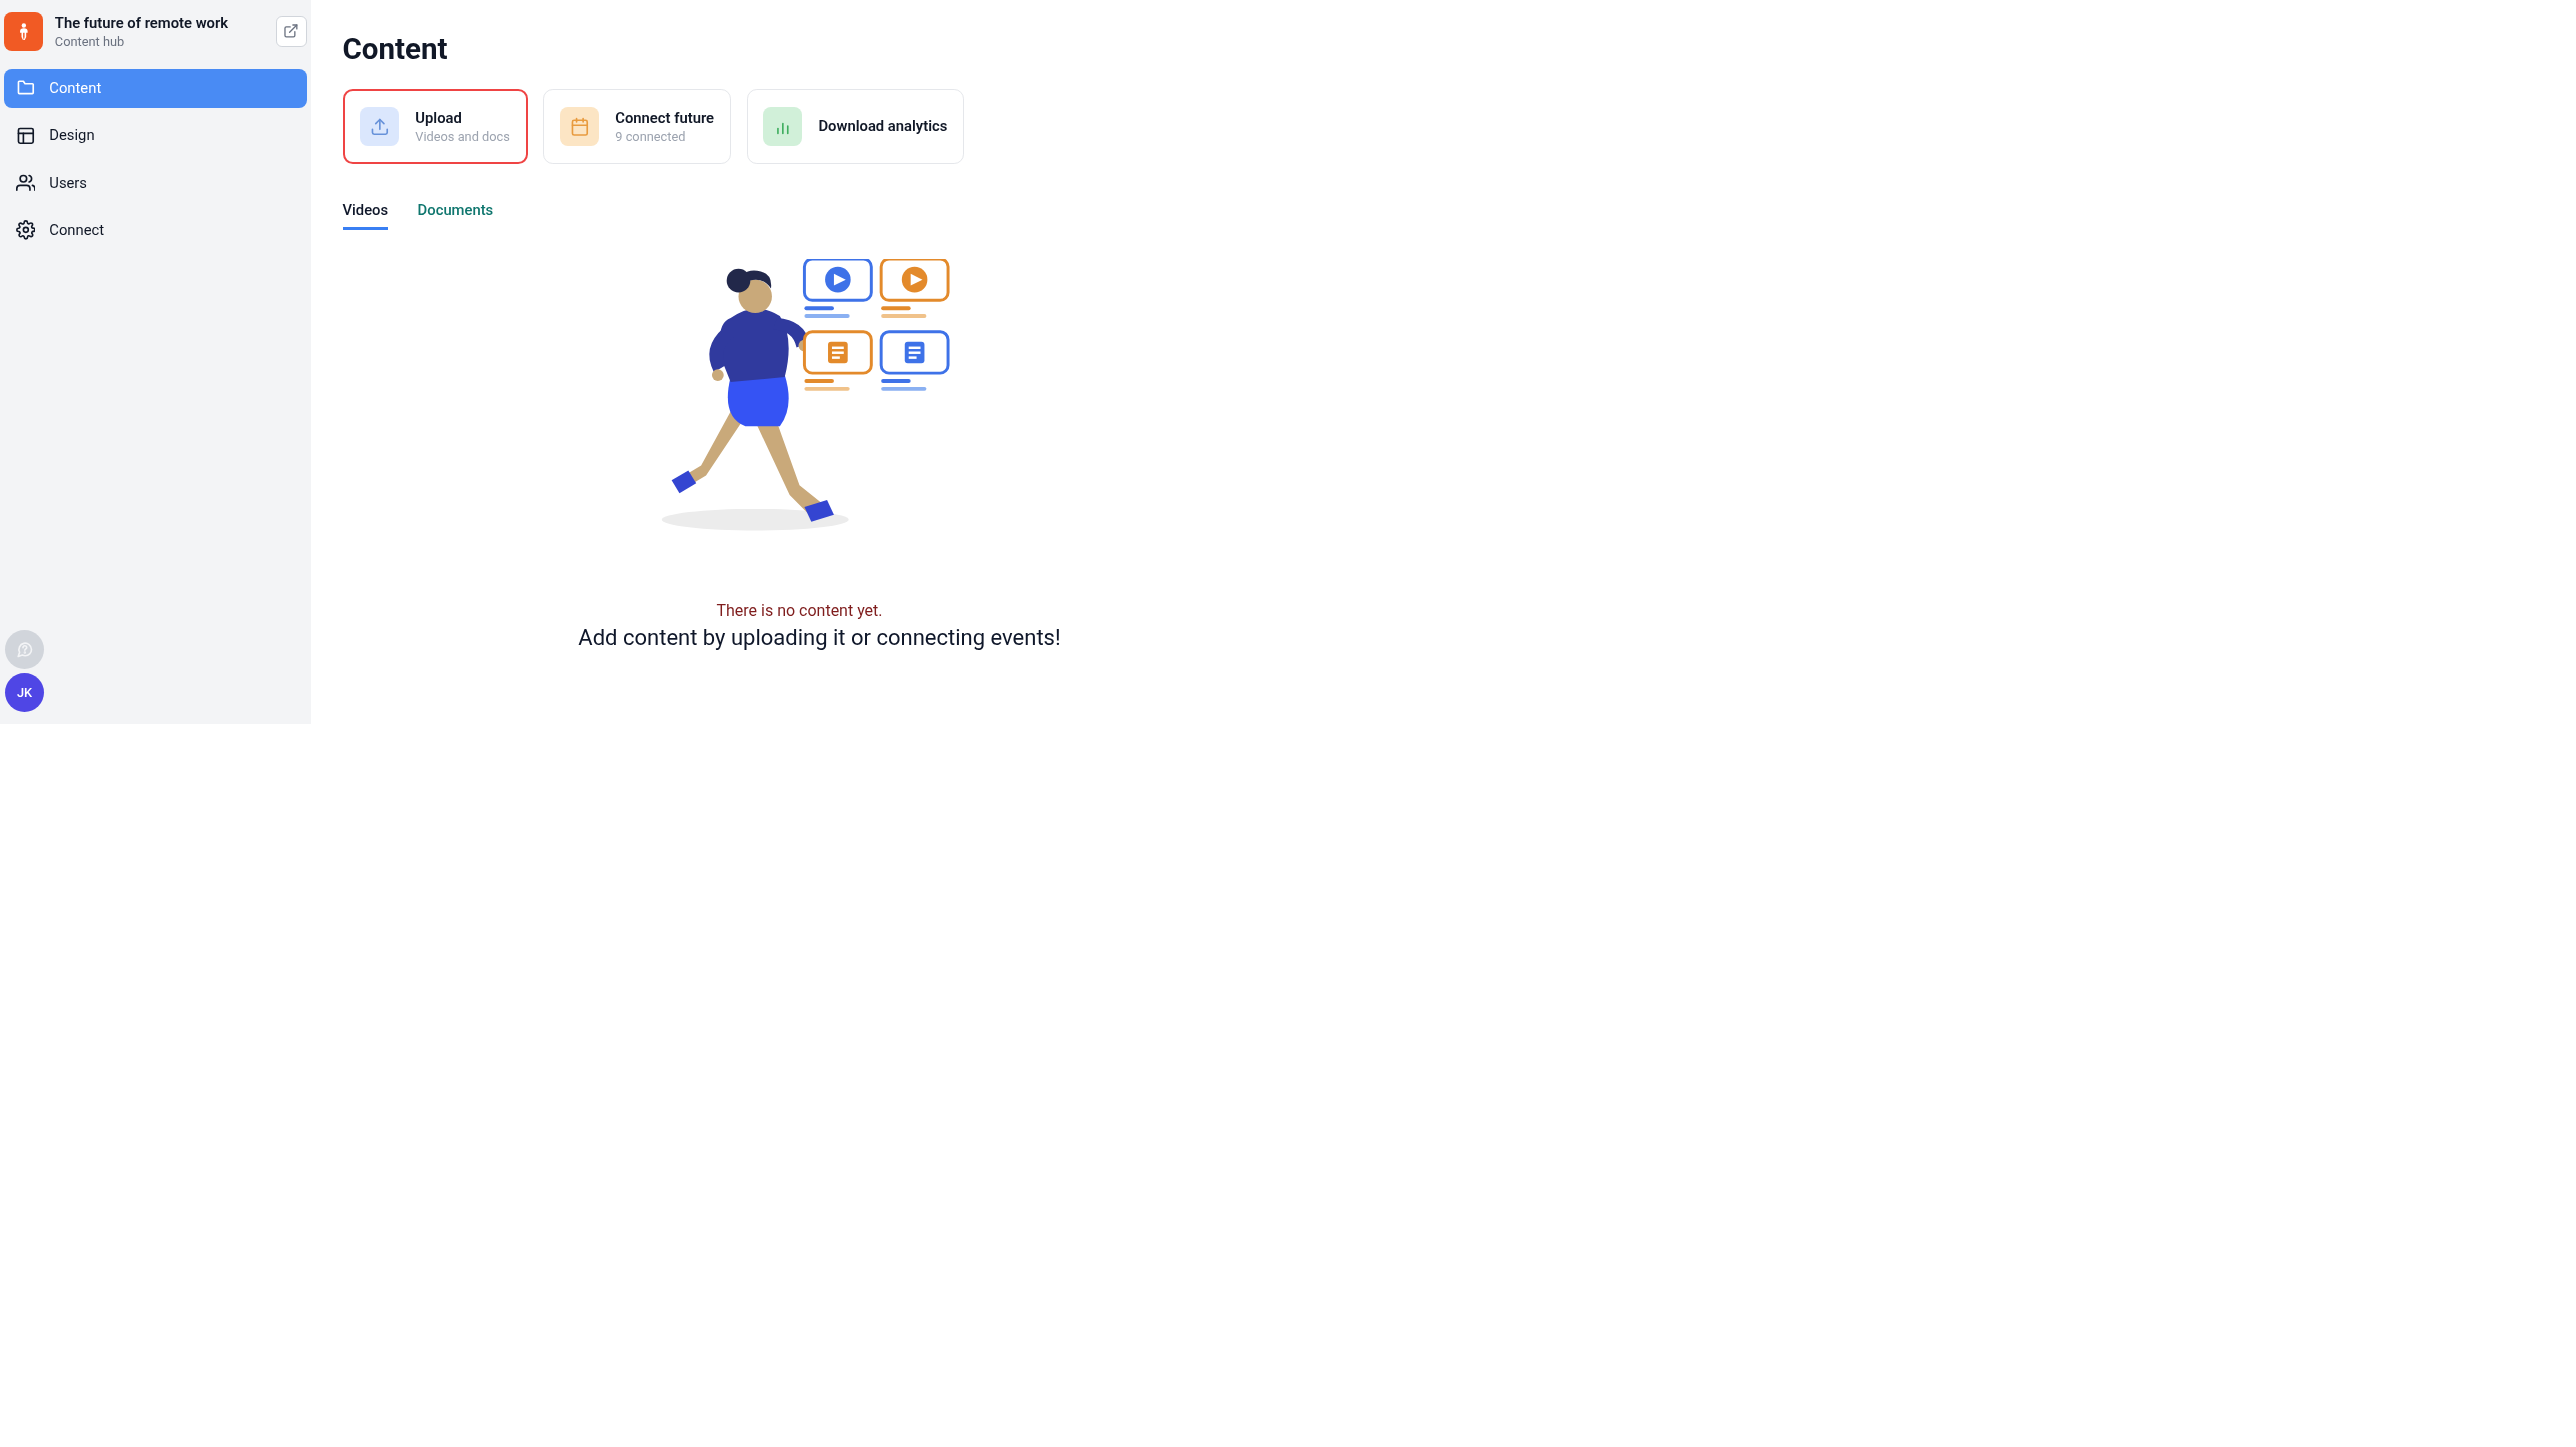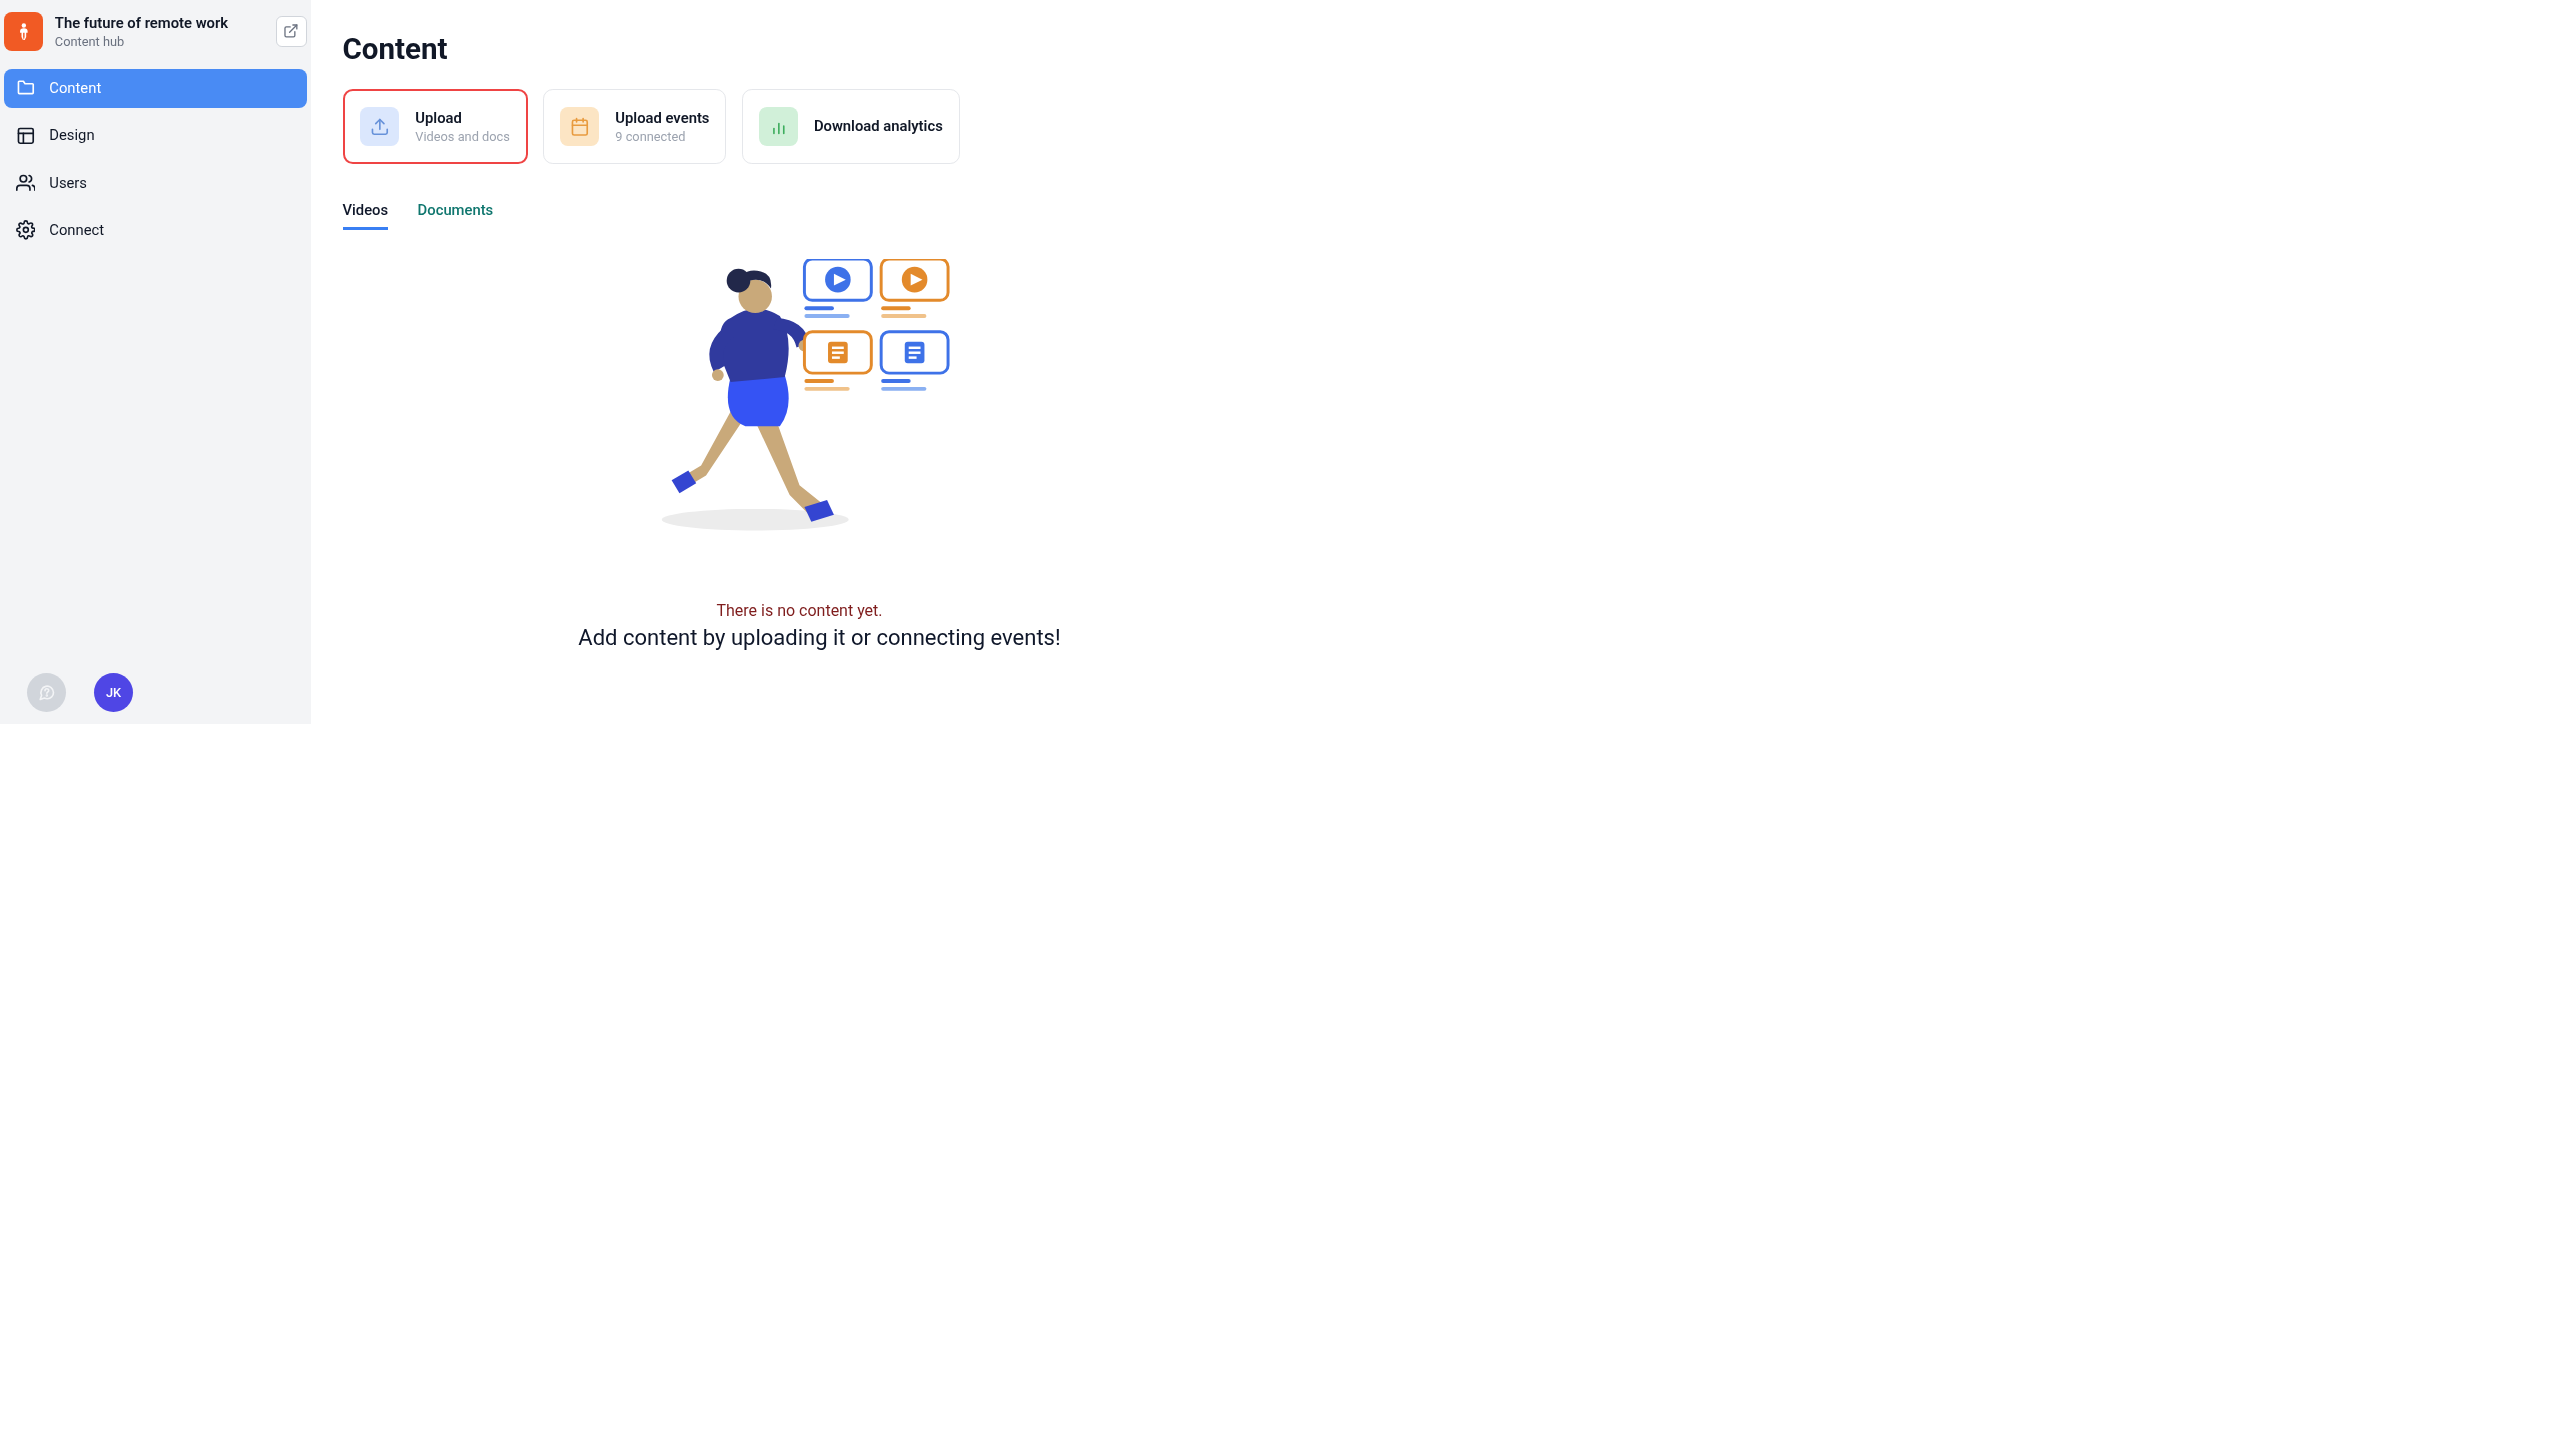--- a/index.html
+++ b/index.html
@@ -224,7 +224,7 @@
             </svg>
         </div>
         <div class="card-text">
-          <span class="card-title">Upload events</span>
+          <span class="card-title">Connect future</span>
           <span class="card-sub">9 connected</span>
         </div>
       </div>

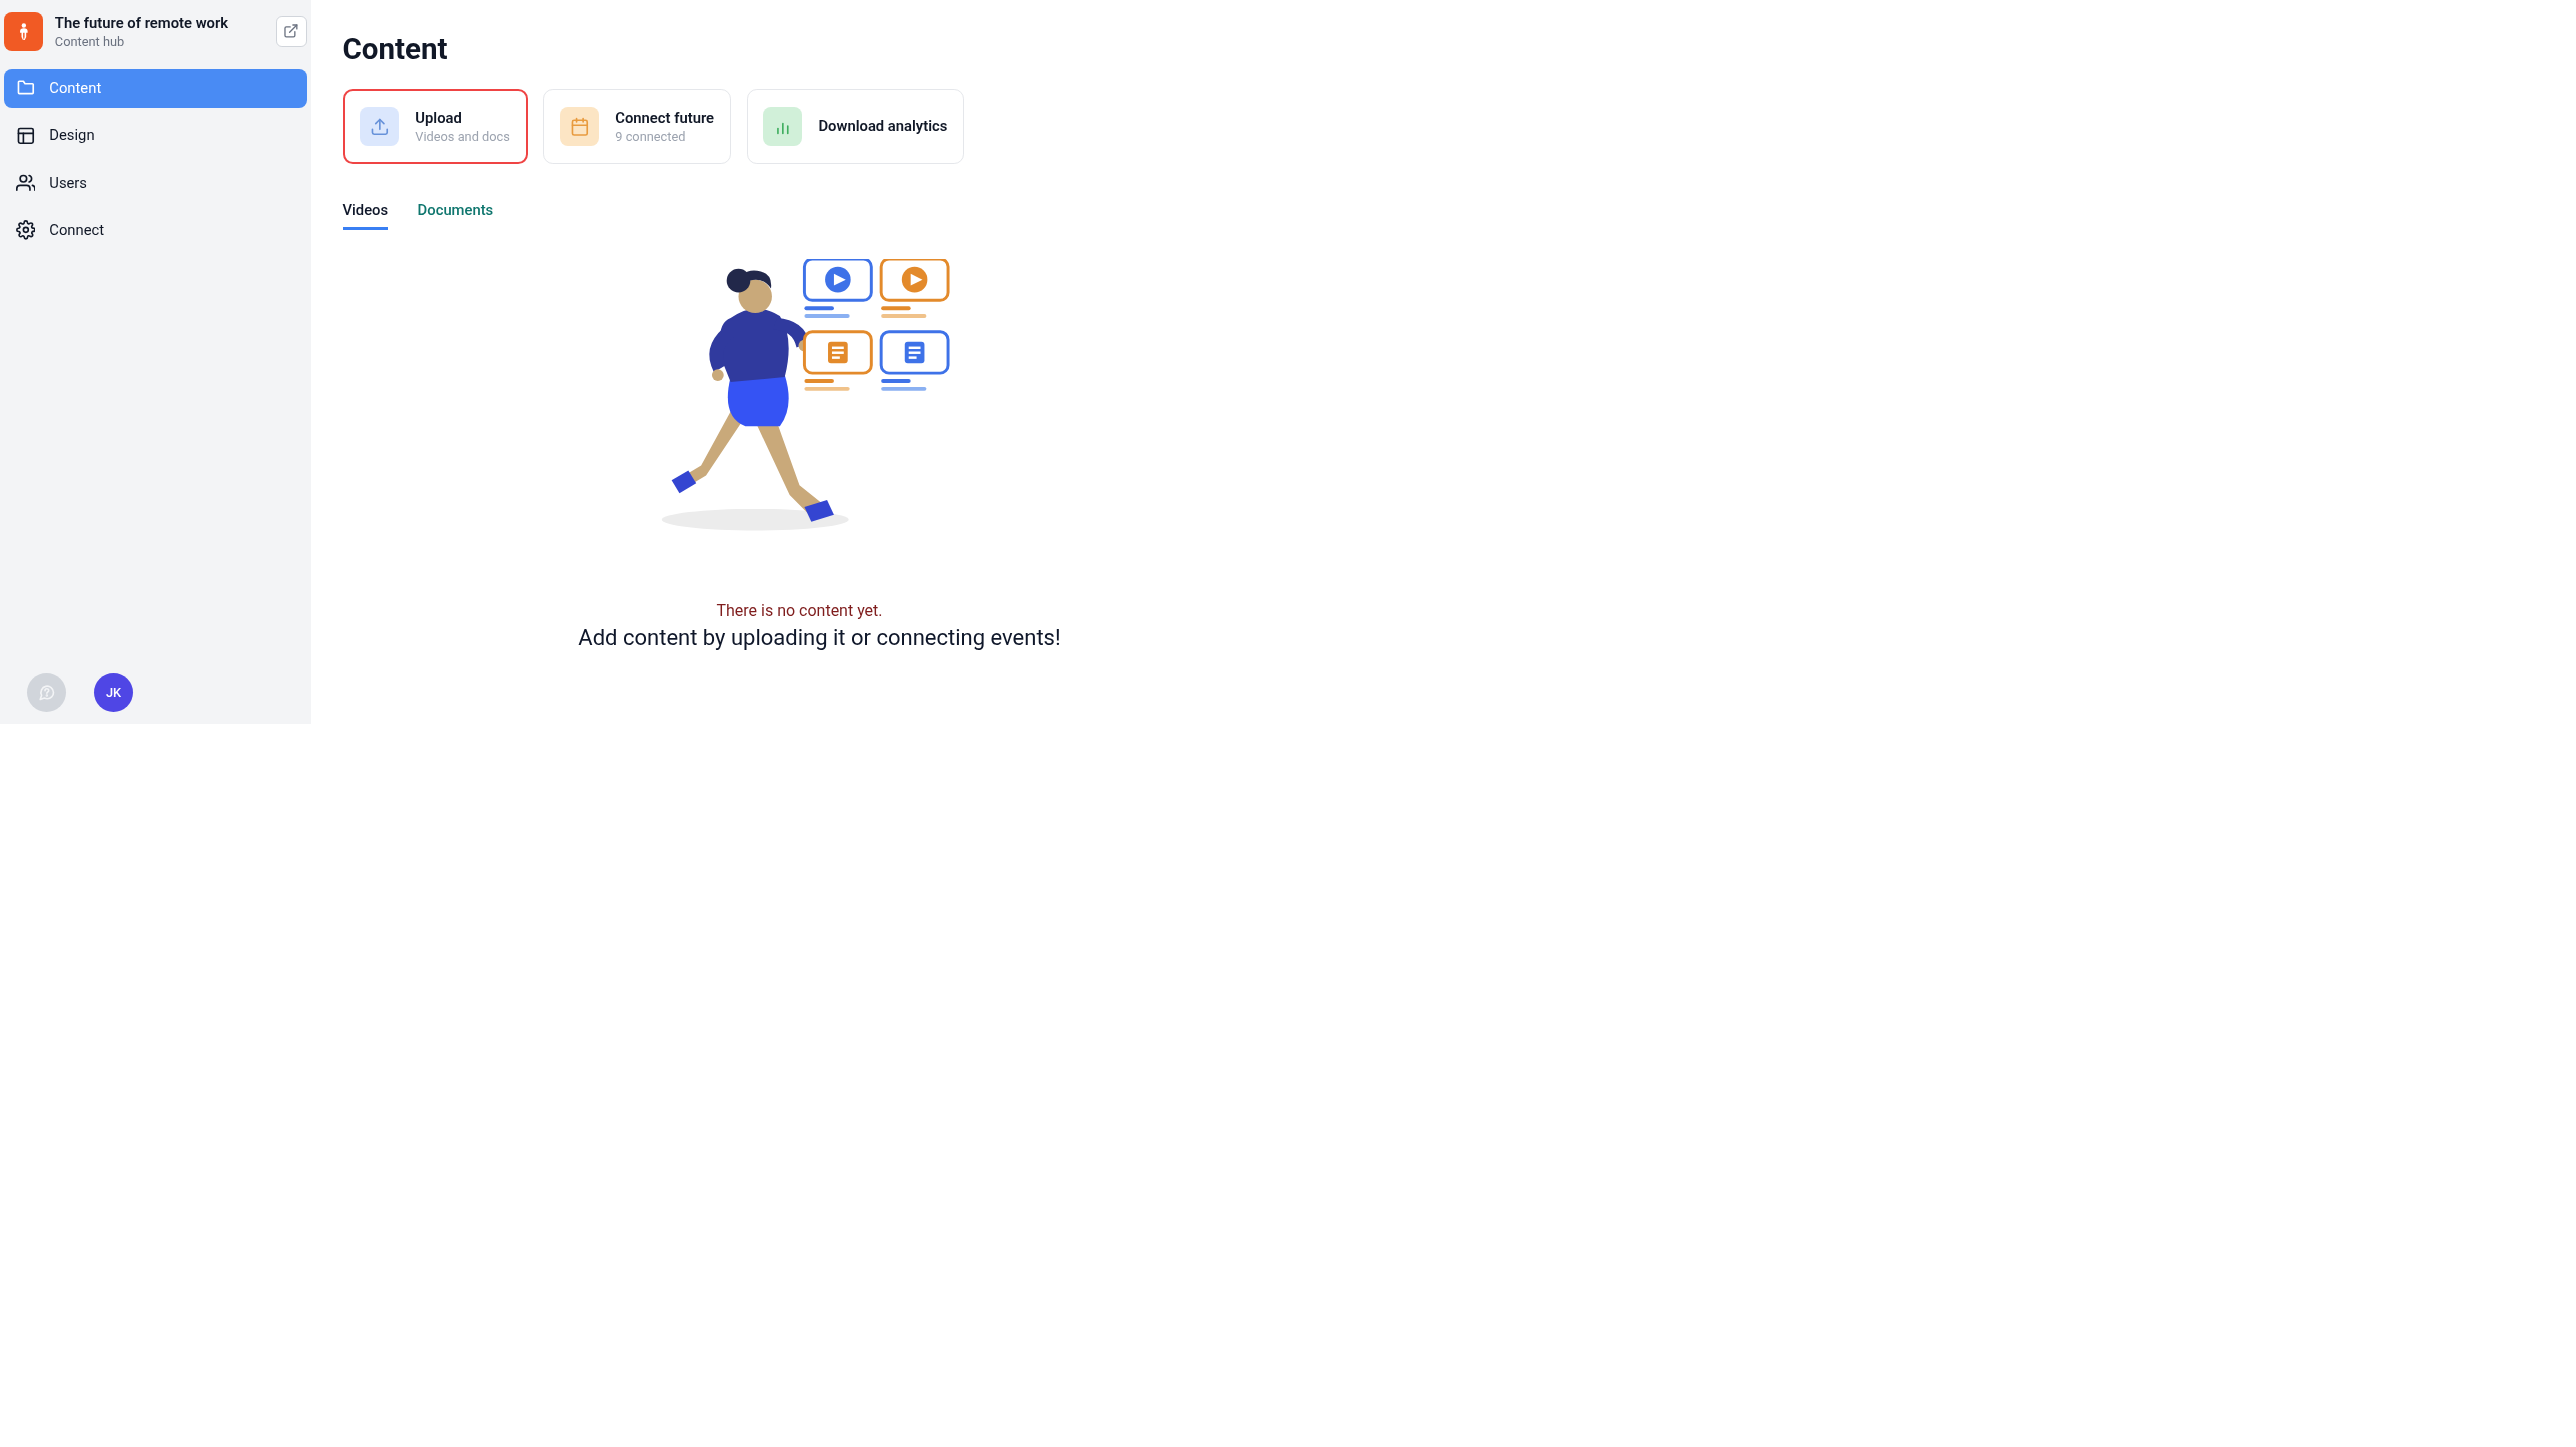--- a/index.html
+++ b/index.html
@@ -57,8 +57,8 @@
 .nav-item.active { background: #498bf4; color: #fff; }
 .nav-item .nav-icon { width: 19.7px; height: 19.7px; display:flex; align-items:center; justify-content:center; }
 .sidebar-footer {
-  position: absolute; bottom: 11.8px; left: 27px;
-  display: flex; gap: 28px;
+  position: absolute; bottom: 11.8px; left: 5px;
+  display: flex; flex-direction: column; gap: 4px;
 }
 .help-btn {
   width: 39px; height: 39px;

